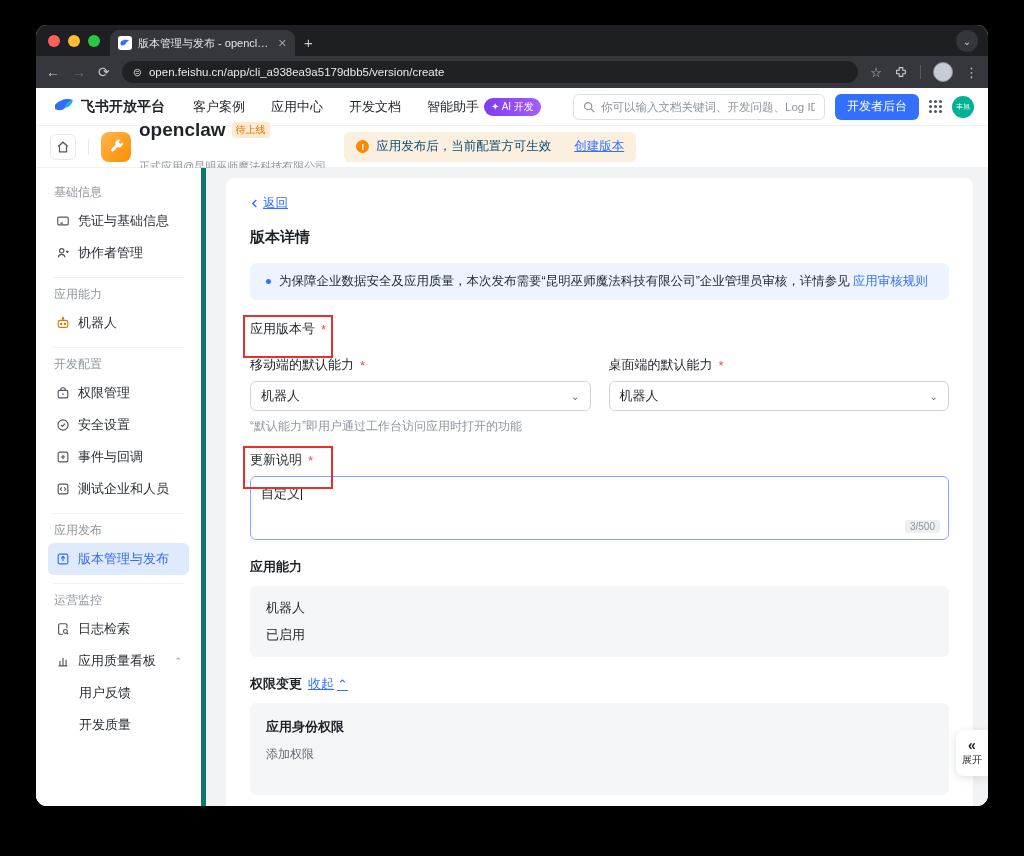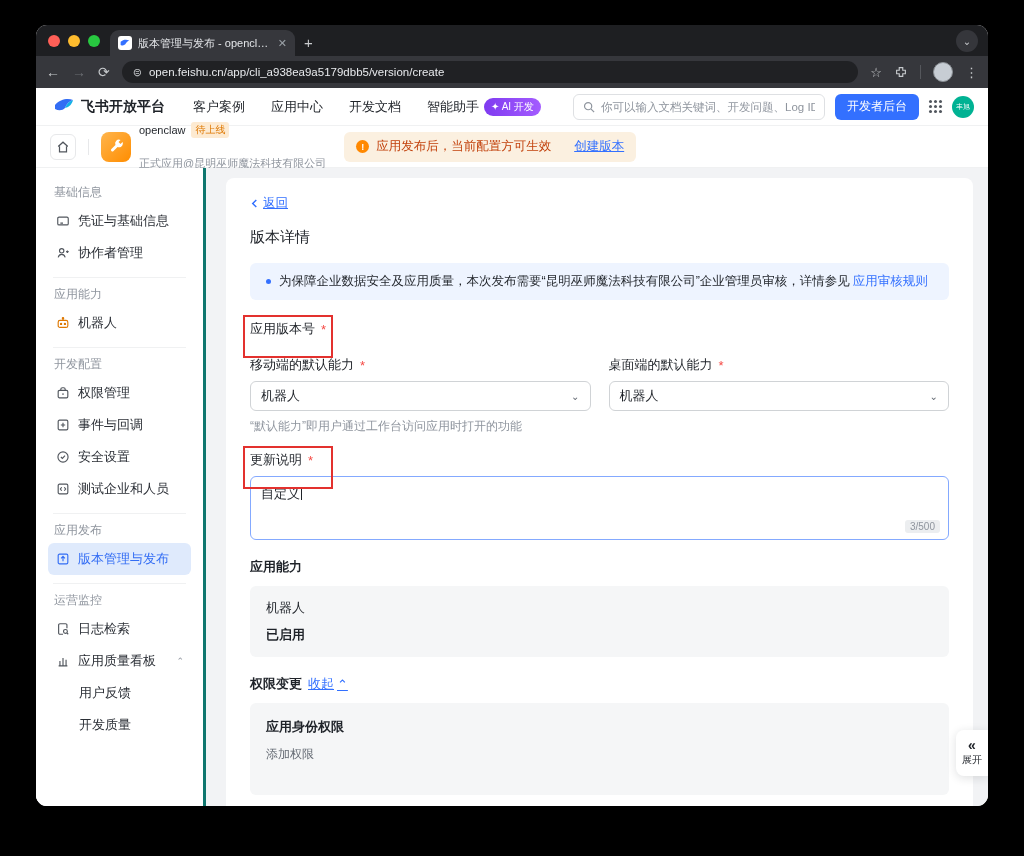--- a/index.html
+++ b/index.html
@@ -50,7 +50,7 @@
   .app-avatar { width:30px; height:30px; border-radius:8px; background:linear-gradient(135deg,#ffb54d,#ff8d00); display:flex; align-items:center; justify-content:center; }
   .app-meta { margin-left:8px; }
   .app-name-row { display:flex; align-items:center; gap:6px; }
-  .app-name { font-size:11px; font-weight:normal; color:#1f2329; }
+  .app-name { font-size:19px; font-weight:bold; color:#1f2329; }
   .status-badge { font-size:10px; color:#de7802; background:#fdead1; border-radius:3px; padding:1px 4px; }
   .app-subtitle { font-size:11px; color:#8f959e; margin-top:18px; white-space:nowrap; }
   .warn-banner { margin-left:18px; background:#fbf0e0; border-radius:6px; height:30px; display:flex; align-items:center; padding:0 12px; gap:7px; }

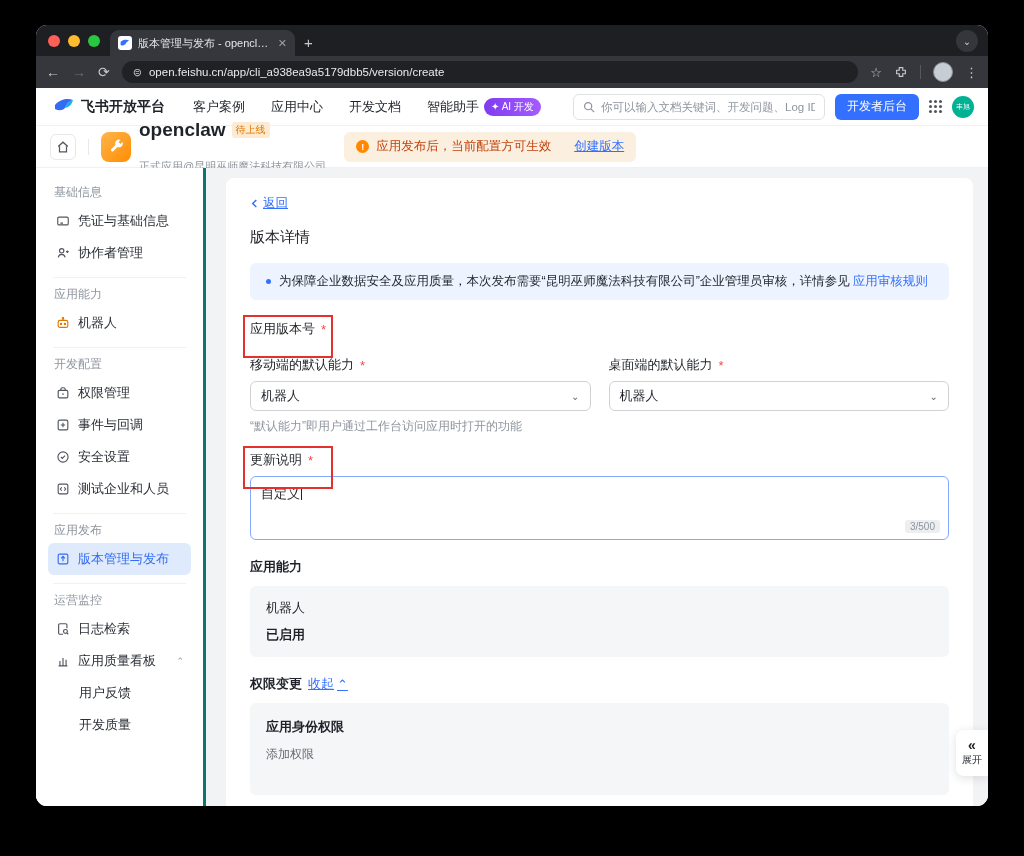--- a/index.html
+++ b/index.html
@@ -55,7 +55,7 @@
   .app-subtitle { font-size:11px; color:#8f959e; margin-top:18px; white-space:nowrap; }
   .warn-banner { margin-left:18px; background:#fbf0e0; border-radius:6px; height:30px; display:flex; align-items:center; padding:0 12px; gap:7px; }
   .warn-icon { width:13px; height:13px; border-radius:50%; background:#ff8800; color:#fff; font-size:9px; font-weight:bold; display:flex; align-items:center; justify-content:center; flex-shrink:0; }
-  .warn-text { font-size:12.5px; color:#c2410c; white-space:nowrap; }
+  .warn-text { font-size:12.5px; color:#0c4a6e; white-space:nowrap; }
   .warn-link { font-size:12.5px; color:#3370ff; margin-left:16px; white-space:nowrap; }
 
   

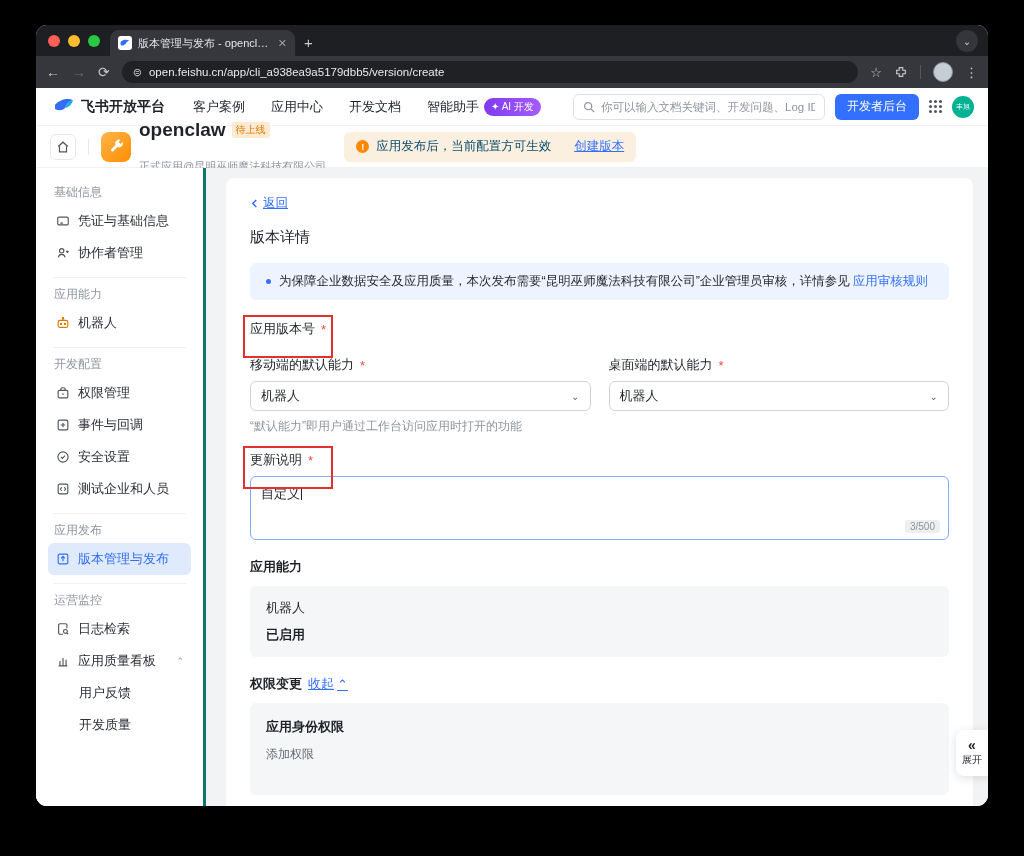--- a/index.html
+++ b/index.html
@@ -60,7 +60,7 @@
 
   
   .content { flex:1; display:flex; min-height:0; background:#f2f3f5; }
-  .sidebar { width:170px; background:#fff; border-right:3px solid #0f766e; padding:8px 12px; overflow:hidden; flex-shrink:0; }
+  .sidebar { width:170px; background:#fff; border-right:5px solid #0f766e; padding:8px 12px; overflow:hidden; flex-shrink:0; }
   .sec-title { font-size:12px; color:#8f959e; margin:8px 6px 4px; white-space:nowrap; }
   .side-item { height:32px; display:flex; align-items:center; gap:8px; padding:0 7px; border-radius:6px; font-size:13px; color:#2b2f36; white-space:nowrap; }
   .side-item .ic { width:15px; height:15px; flex-shrink:0; display:flex; align-items:center; justify-content:center; }

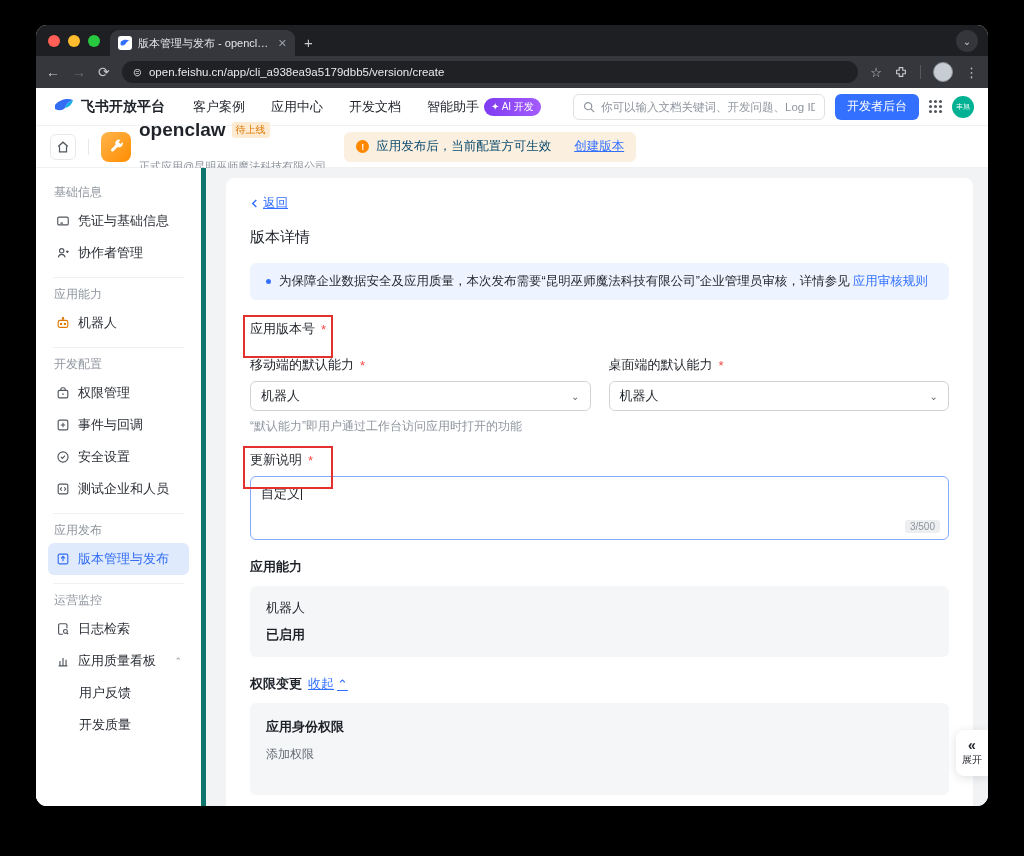--- a/index.html
+++ b/index.html
@@ -72,7 +72,7 @@
   .main { flex:1; padding:10px 15px 0 20px; position:relative; overflow:hidden; }
   .card { background:#fff; border-radius:8px; padding:16px 24px 24px; min-height:660px; }
   .back-link { display:inline-flex; align-items:center; gap:4px; color:#3370ff; font-size:12.5px; }
-  .page-title { font-size:15px; font-weight:normal; color:#1f2329; margin:16px 0 16px; }
+  .page-title { font-size:15px; font-weight:bold; color:#1f2329; margin:16px 0 16px; }
   .notice { background:#eef4ff; border-radius:6px; padding:10px 16px; display:flex; gap:8px; margin-bottom:20px; }
   .notice-dot { width:5px; height:5px; border-radius:50%; background:#3370ff; margin-top:6px; flex-shrink:0; }
   .notice-text { font-size:12.5px; color:#1f2329; line-height:17px; }

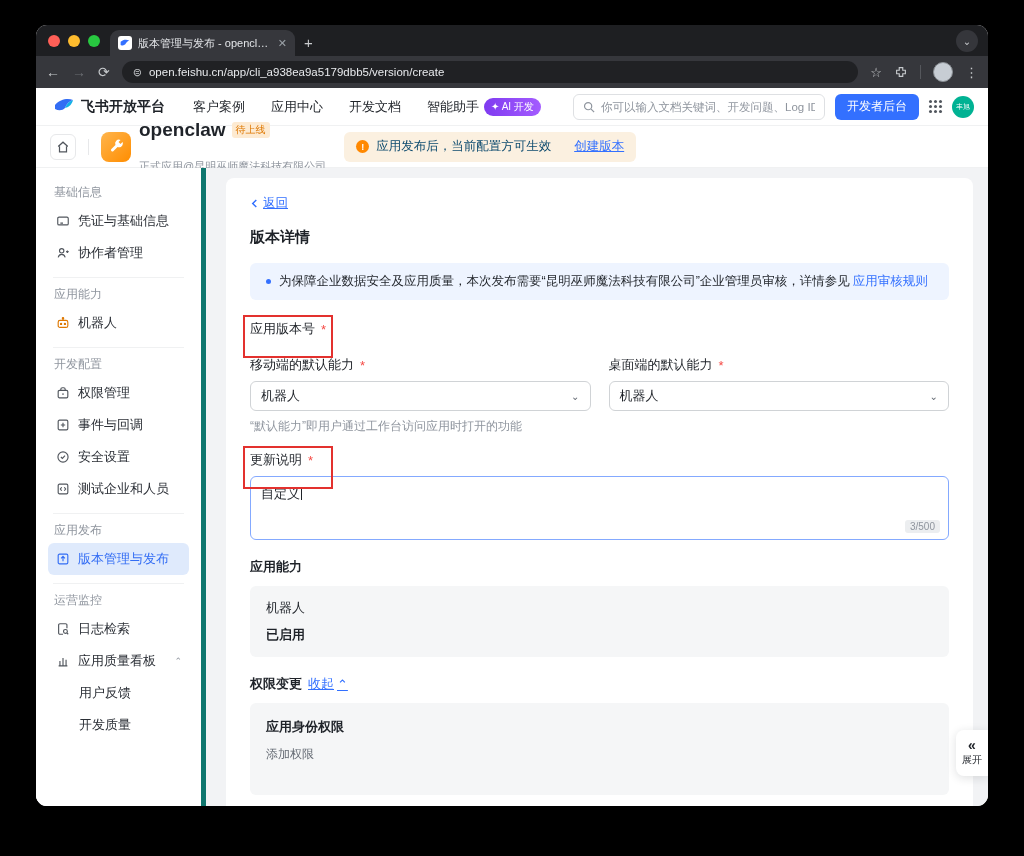--- a/index.html
+++ b/index.html
@@ -276,20 +276,20 @@
         <div class="side-item">
           <span class="ic">
               <svg width="14" height="14" viewBox="0 0 16 16" fill="none" stroke="#51565d" stroke-width="1.3">
+                <circle cx="8" cy="8" r="5.8"></circle>
+                <path d="M5.6 8l1.7 1.7 3-3.2"></path>
+              </svg>
+            </span>
+          <span>安全设置</span>
+        </div>
+        <div class="side-item">
+          <span class="ic">
+              <svg width="14" height="14" viewBox="0 0 16 16" fill="none" stroke="#51565d" stroke-width="1.3">
                 <rect x="2.5" y="2.5" width="11" height="11" rx="1.5"></rect>
                 <path d="M8 5.5v5M5.5 8h5"></path>
               </svg>
             </span>
           <span>事件与回调</span>
-        </div>
-        <div class="side-item">
-          <span class="ic">
-              <svg width="14" height="14" viewBox="0 0 16 16" fill="none" stroke="#51565d" stroke-width="1.3">
-                <circle cx="8" cy="8" r="5.8"></circle>
-                <path d="M5.6 8l1.7 1.7 3-3.2"></path>
-              </svg>
-            </span>
-          <span>安全设置</span>
         </div>
         <div class="side-item">
           <span class="ic">

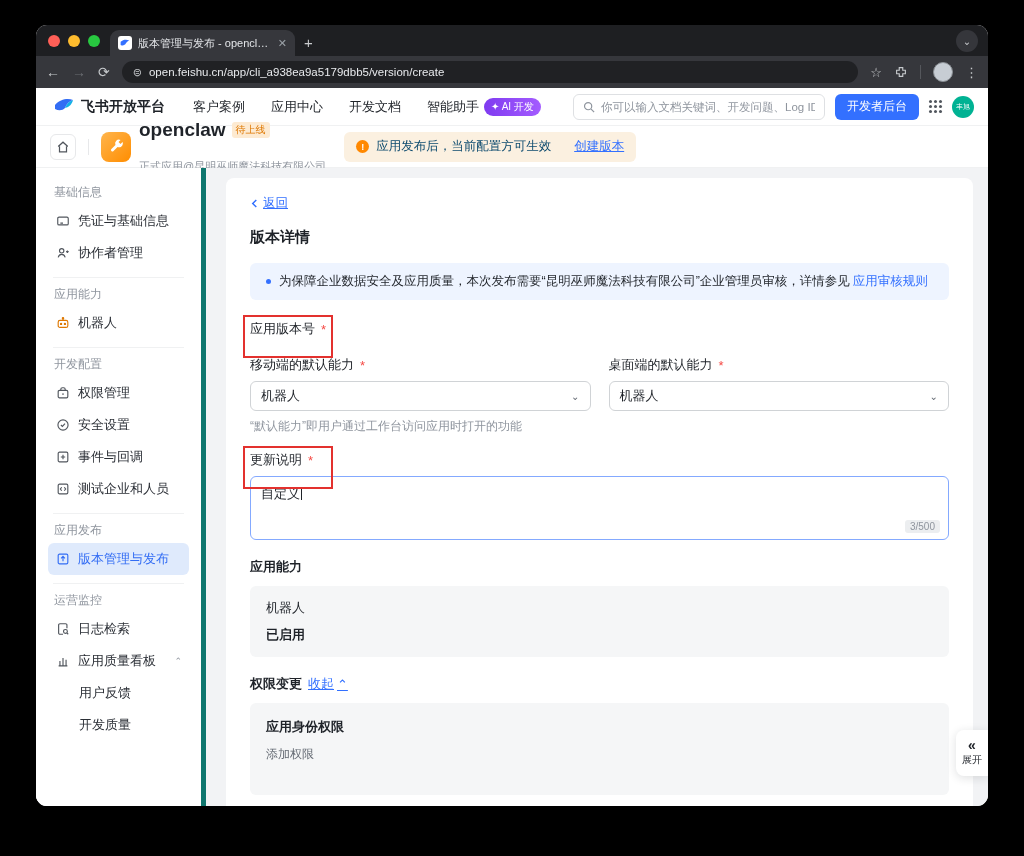--- a/index.html
+++ b/index.html
@@ -95,7 +95,7 @@
   .sec-head { font-size:13px; font-weight:bold; color:#1f2329; margin-bottom:10px; display:flex; align-items:center; gap:6px; }
   .gray-panel { background:#f5f6f7; border-radius:6px; padding:13px 16px; margin-bottom:18px; }
   .gp-line { font-size:13px; color:#1f2329; line-height:18px; }
-  .gp-line + .gp-line { margin-top:9px;font-weight:bold; }
+  .gp-line + .gp-line { margin-top:9px; }
   .collapse-link { color:#3370ff; font-weight:normal; font-size:13px; display:inline-flex; align-items:center; gap:3px; }
   .perm-panel { background:#f5f6f7; border-radius:6px; padding:15px 16px 20px; }
   .perm-group-title { font-size:13px; font-weight:bold; color:#1f2329; margin-bottom:10px; }

